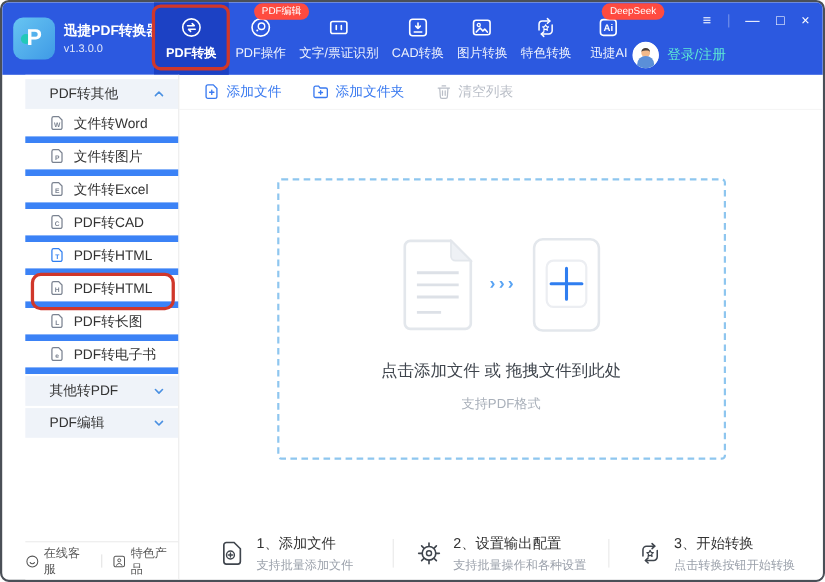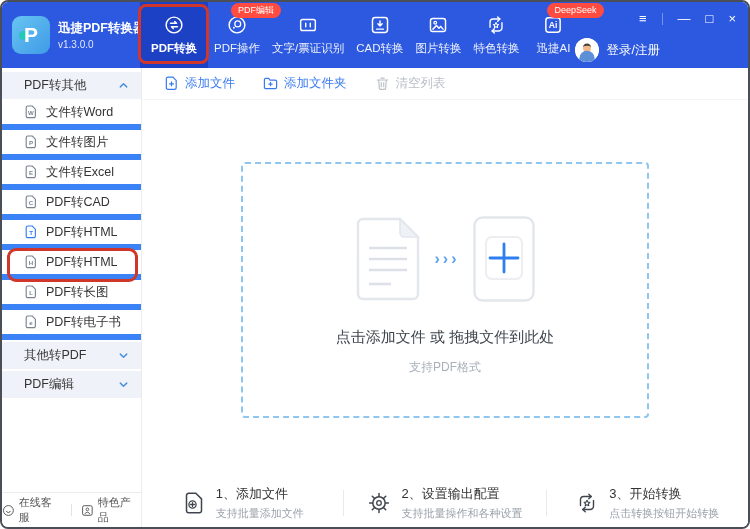--- a/index.html
+++ b/index.html
@@ -29,7 +29,7 @@
   .win-controls{position:absolute;top:10px;right:12px;display:flex;align-items:center;gap:15px;color:#fff;font-size:13px;z-index:2;}
   .wc{cursor:pointer;line-height:1;display:inline-block;}
   .wc-divider{width:1px;height:12px;background:rgba(255,255,255,.35);}
-  .login{position:absolute;right:88px;top:36px;display:flex;align-items:center;gap:8px;color:#ffffff;font-size:12.5px;white-space:nowrap;cursor:pointer;}
+  .login{position:absolute;right:88px;top:36px;display:flex;align-items:center;gap:8px;color:#5eead4;font-size:12.5px;white-space:nowrap;cursor:pointer;}
   .avatar{width:24px;height:24px;border-radius:50%;overflow:hidden;background:#fff;flex-shrink:0;}
   .avatar svg{width:24px;height:24px;display:block;}
 

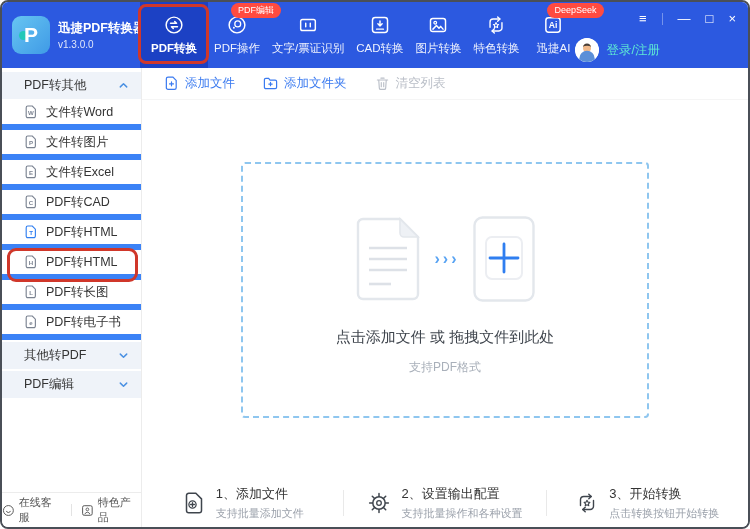--- a/index.html
+++ b/index.html
@@ -34,7 +34,7 @@
   .avatar svg{width:24px;height:24px;display:block;}
 
   
-  .body{display:flex;height:459px;}
+  .body{display:flex;height:459px;padding-left:21px;}
   .sidebar{width:140px;border-right:1px solid #ececec;position:relative;display:flex;flex-direction:column;flex-shrink:0;background:#fff;}
   .side-section{height:27px;background:#eff3f9;display:flex;align-items:center;justify-content:space-between;padding:0 12px 0 22px;font-size:12.5px;color:#333;cursor:pointer;flex-shrink:0;}
   .side-section.first{margin-top:4px;margin-bottom:1px;}

